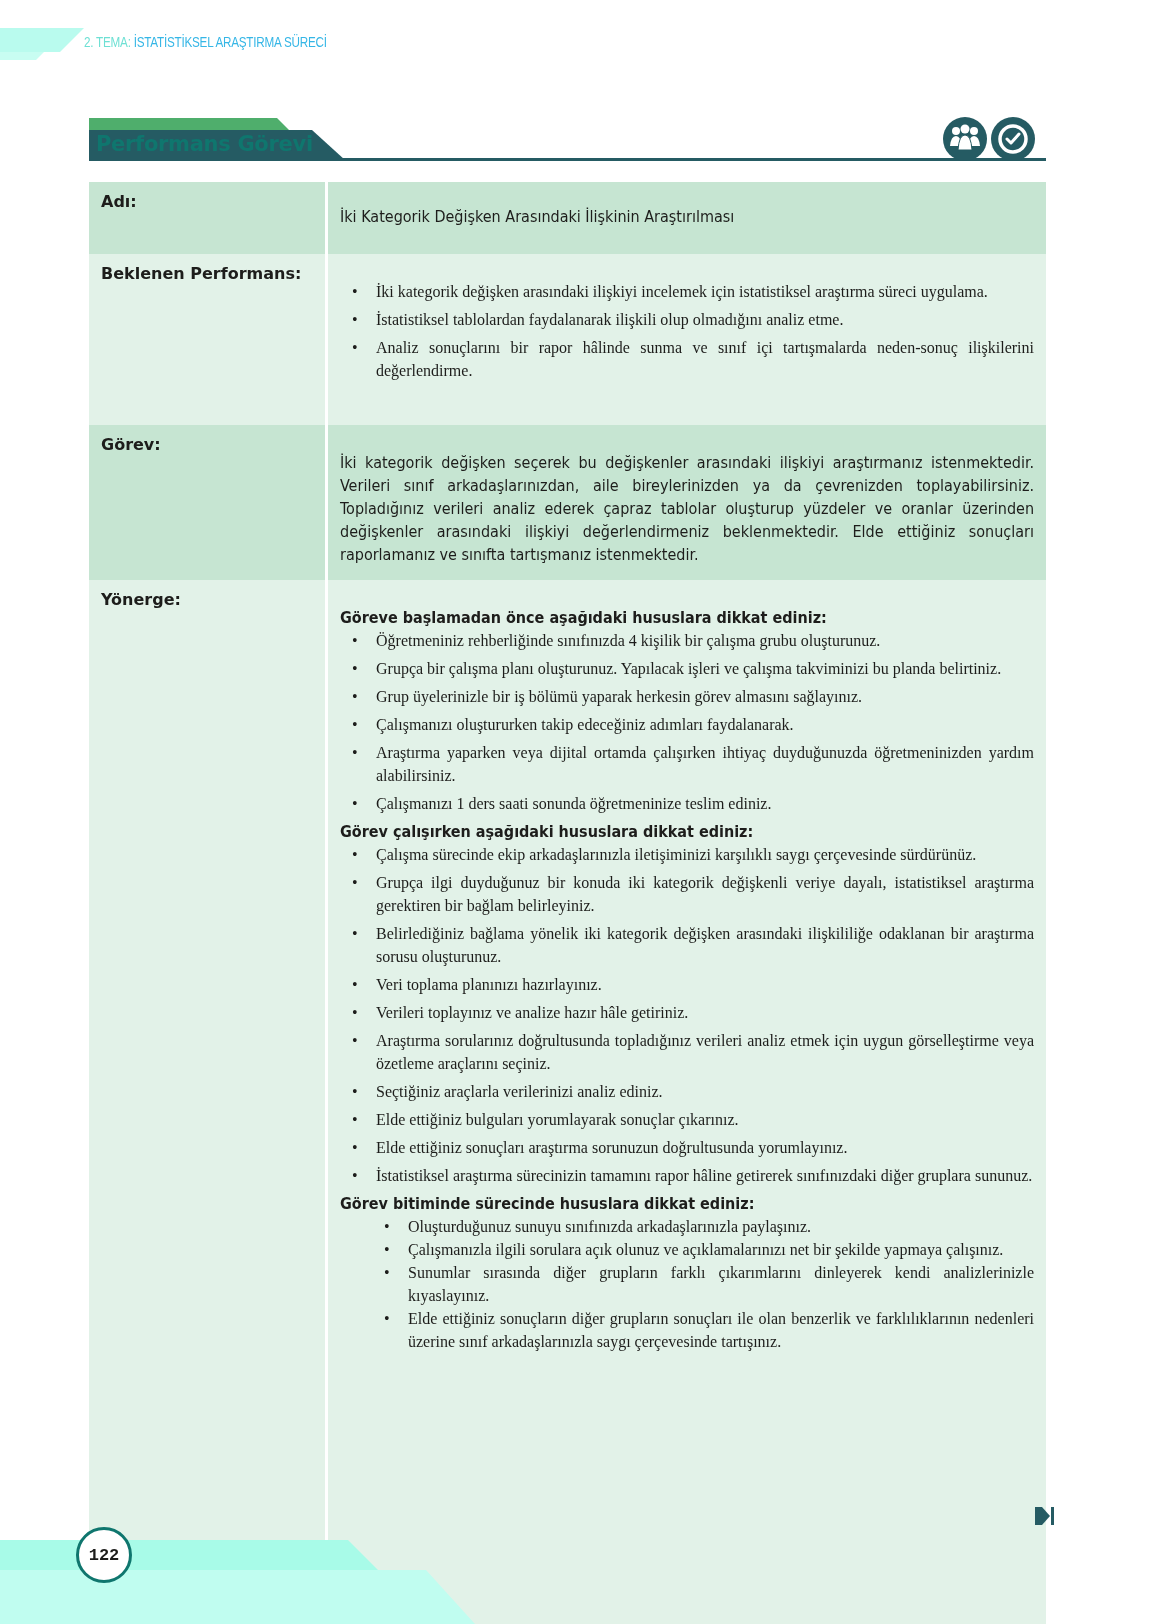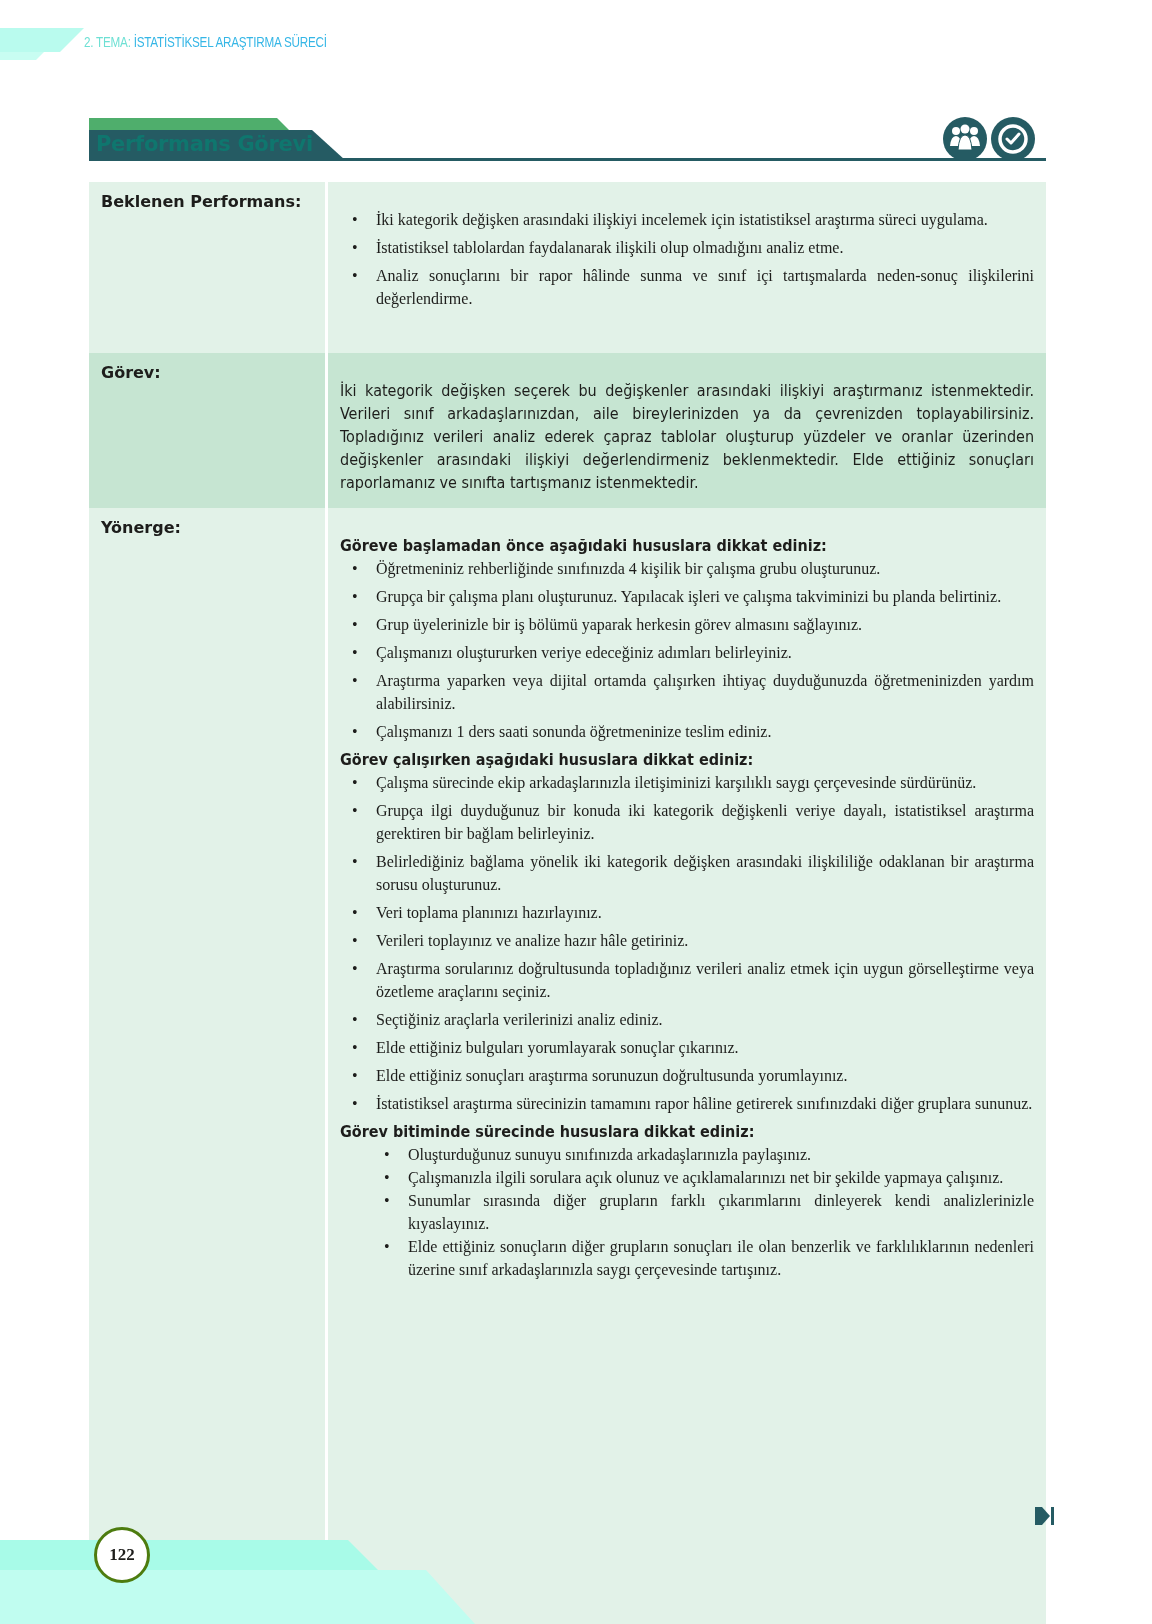--- a/index.html
+++ b/index.html
@@ -77,6 +77,10 @@
 
 <table class="task-table">
   <tbody>
+      <tr class="row-dark" style="height:72px;">
+    <td class="label-cell">Adı:</td>
+    <td class="content-cell" style="padding-top:23px;">İki Kategorik Değişken Arasındaki İlişkinin Araştırılması</td>
+  </tr>
   <tr class="row-light" style="height:171px;margin-top:14px;">
     <td class="label-cell">Beklenen Performans:</td>
     <td class="content-cell justify">

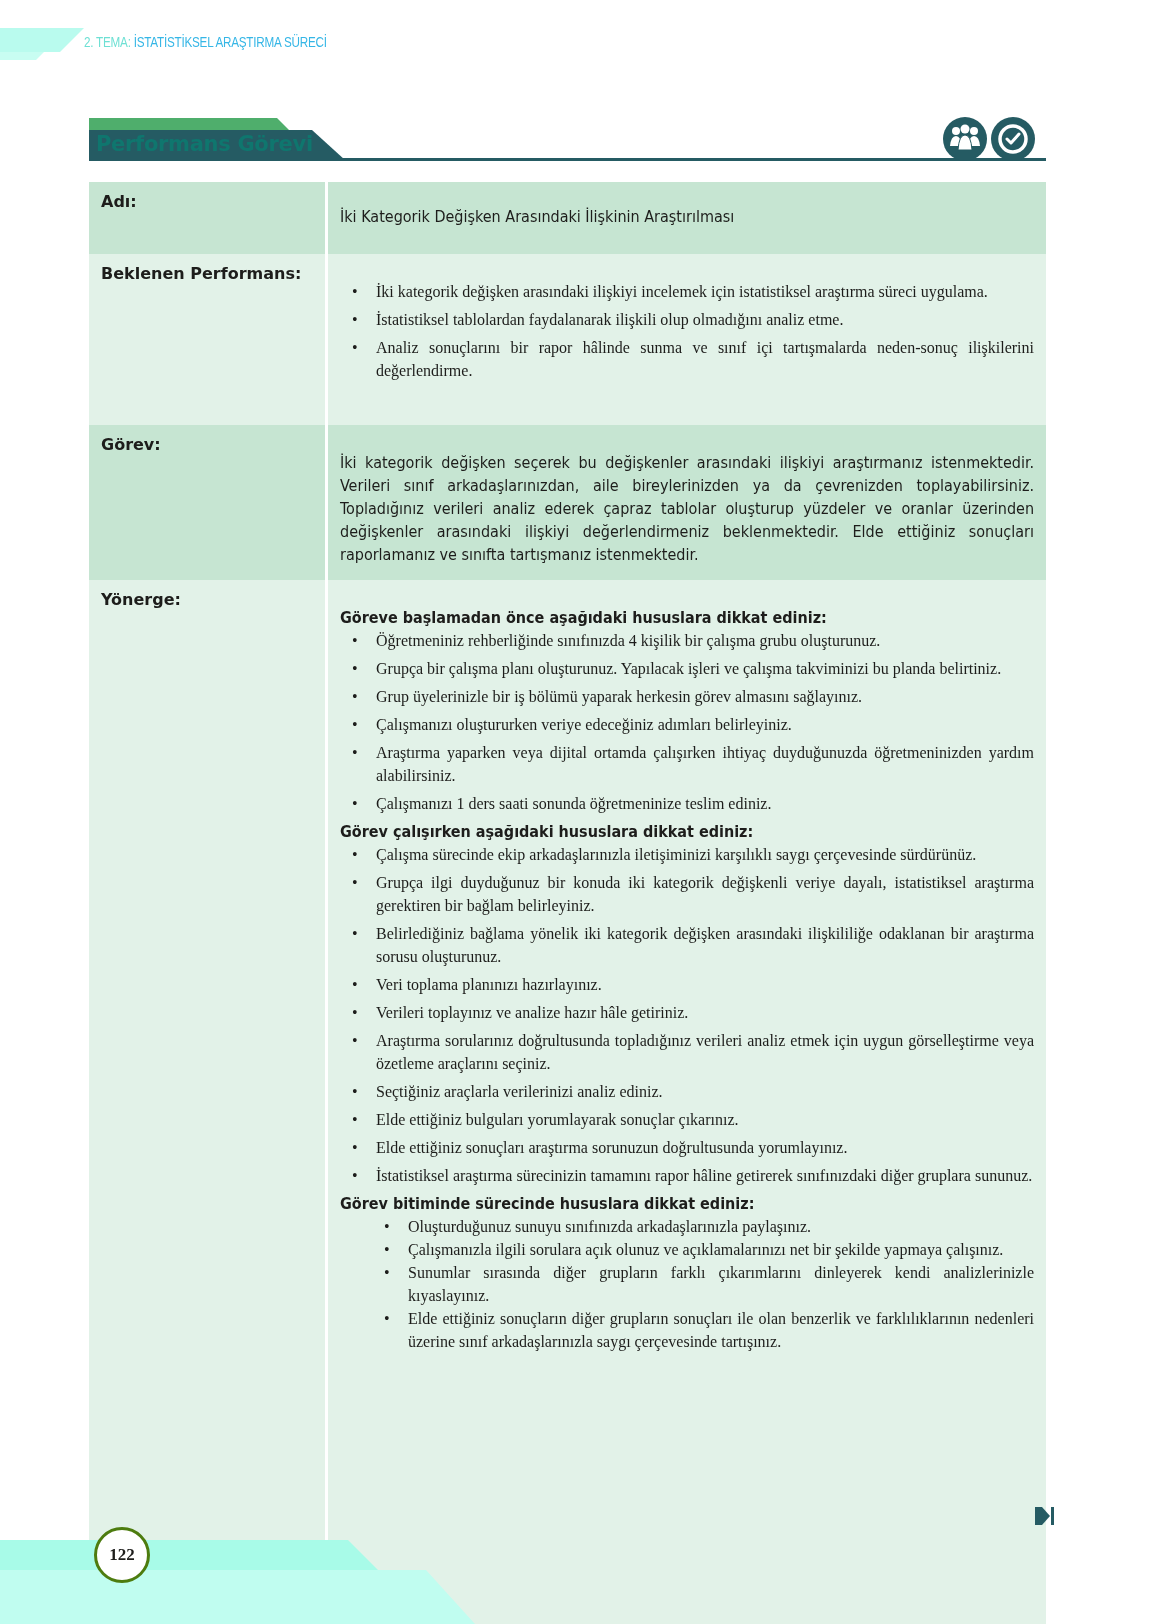--- a/index.html
+++ b/index.html
@@ -105,7 +105,7 @@
         <li>Öğretmeniniz rehberliğinde sınıfınızda 4 kişilik bir çalışma grubu oluşturunuz.</li>
         <li>Grupça bir çalışma planı oluşturunuz. Yapılacak işleri ve çalışma takviminizi bu planda belirtiniz.</li>
         <li>Grup üyelerinizle bir iş bölümü yaparak herkesin görev almasını sağlayınız.</li>
-        <li>Çalışmanızı oluştururken veriye edeceğiniz adımları belirleyiniz.</li>
+        <li>Çalışmanızı oluştururken takip edeceğiniz adımları faydalanarak.</li>
         <li>Araştırma yaparken veya dijital ortamda çalışırken ihtiyaç duyduğunuzda öğretmeninizden yardım alabilirsiniz.</li>
         <li>Çalışmanızı 1 ders saati sonunda öğretmeninize teslim ediniz.</li>
       </ul>

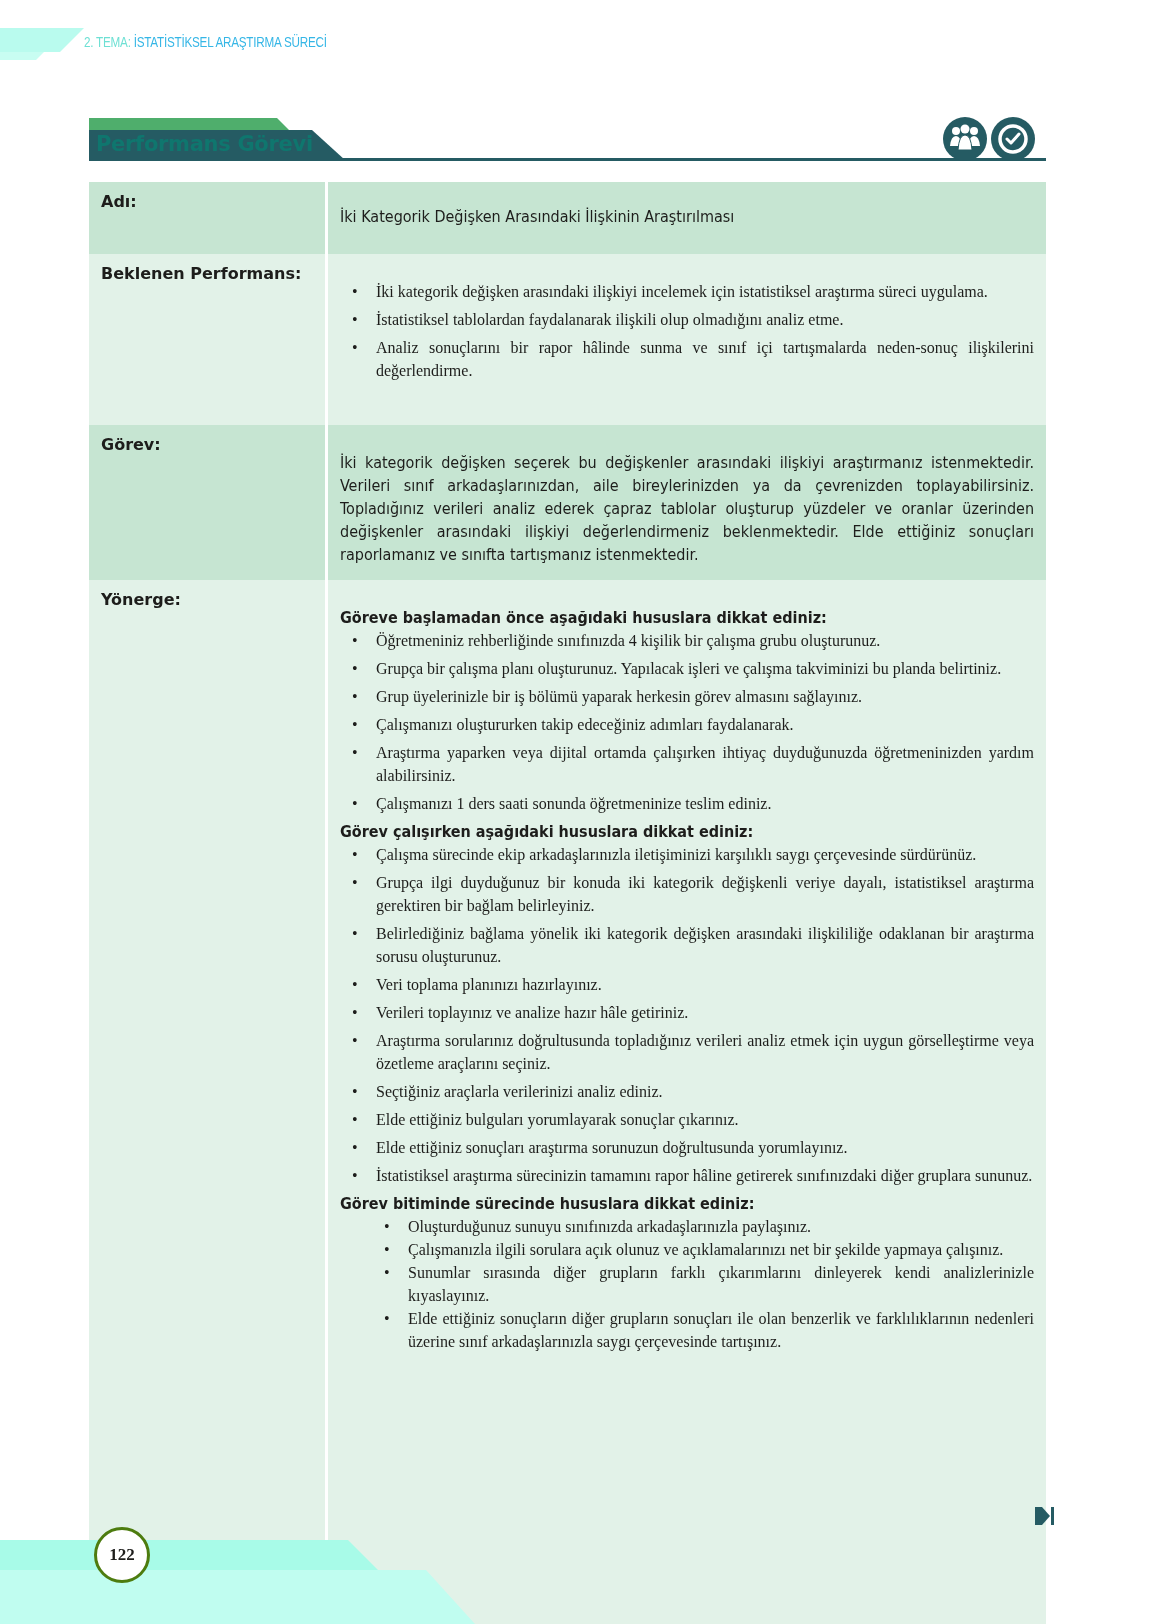--- a/index.html
+++ b/index.html
@@ -30,9 +30,9 @@
   .section-heading { font-weight:bold; margin:0 0 8px 0; }
   .justify { text-align:justify; }
   .footer-svg { position:absolute; left:0; top:1530px; }
-  .page-num { position:absolute; left:94px; top:1527px; width:56px; height:56px; border-radius:50%; background:#fff;
-              border:3px solid #4d7c0f; box-sizing:border-box; display:flex; align-items:center; justify-content:center;
-              font-weight:bold; font-size:17px; font-family:Liberation Serif, serif; }
+  .page-num { position:absolute; left:76px; top:1527px; width:56px; height:56px; border-radius:50%; background:#fff;
+              border:3px solid #0f766e; box-sizing:border-box; display:flex; align-items:center; justify-content:center;
+              font-weight:bold; font-size:17px; font-family:Liberation Mono, monospace; }
   .next-arrow { position:absolute; left:1033px; top:1503px; }
 </style>
 </head>

